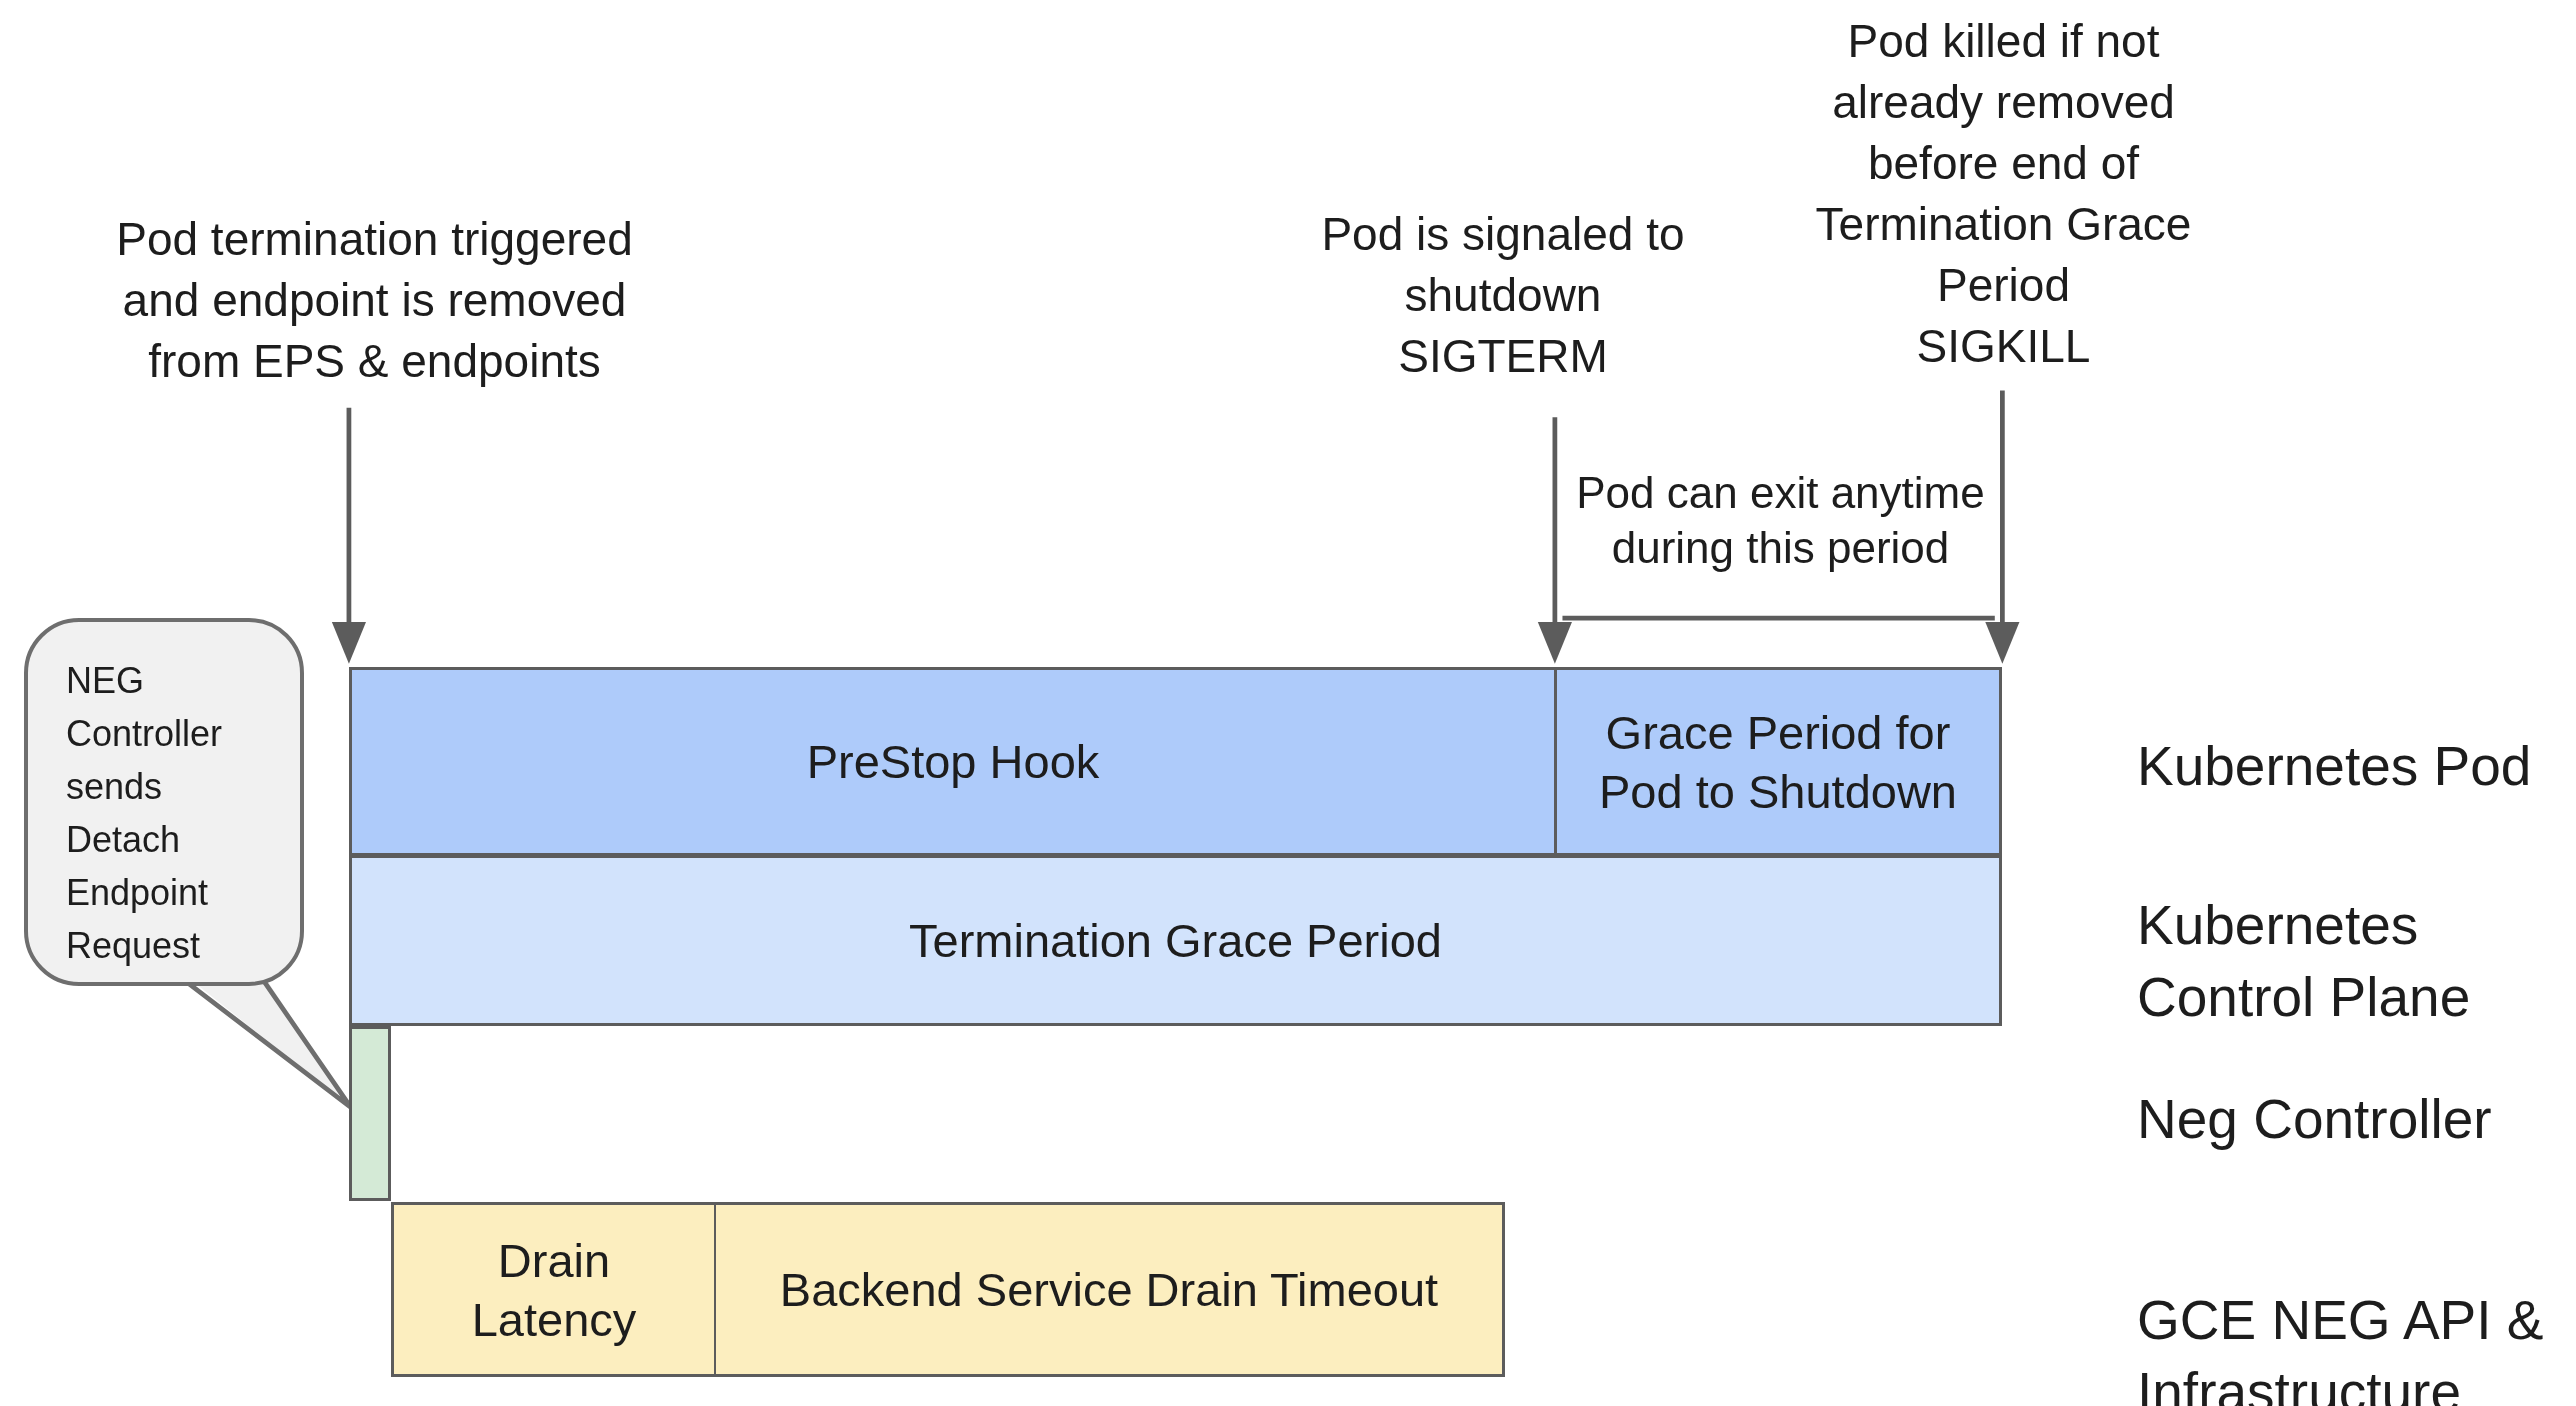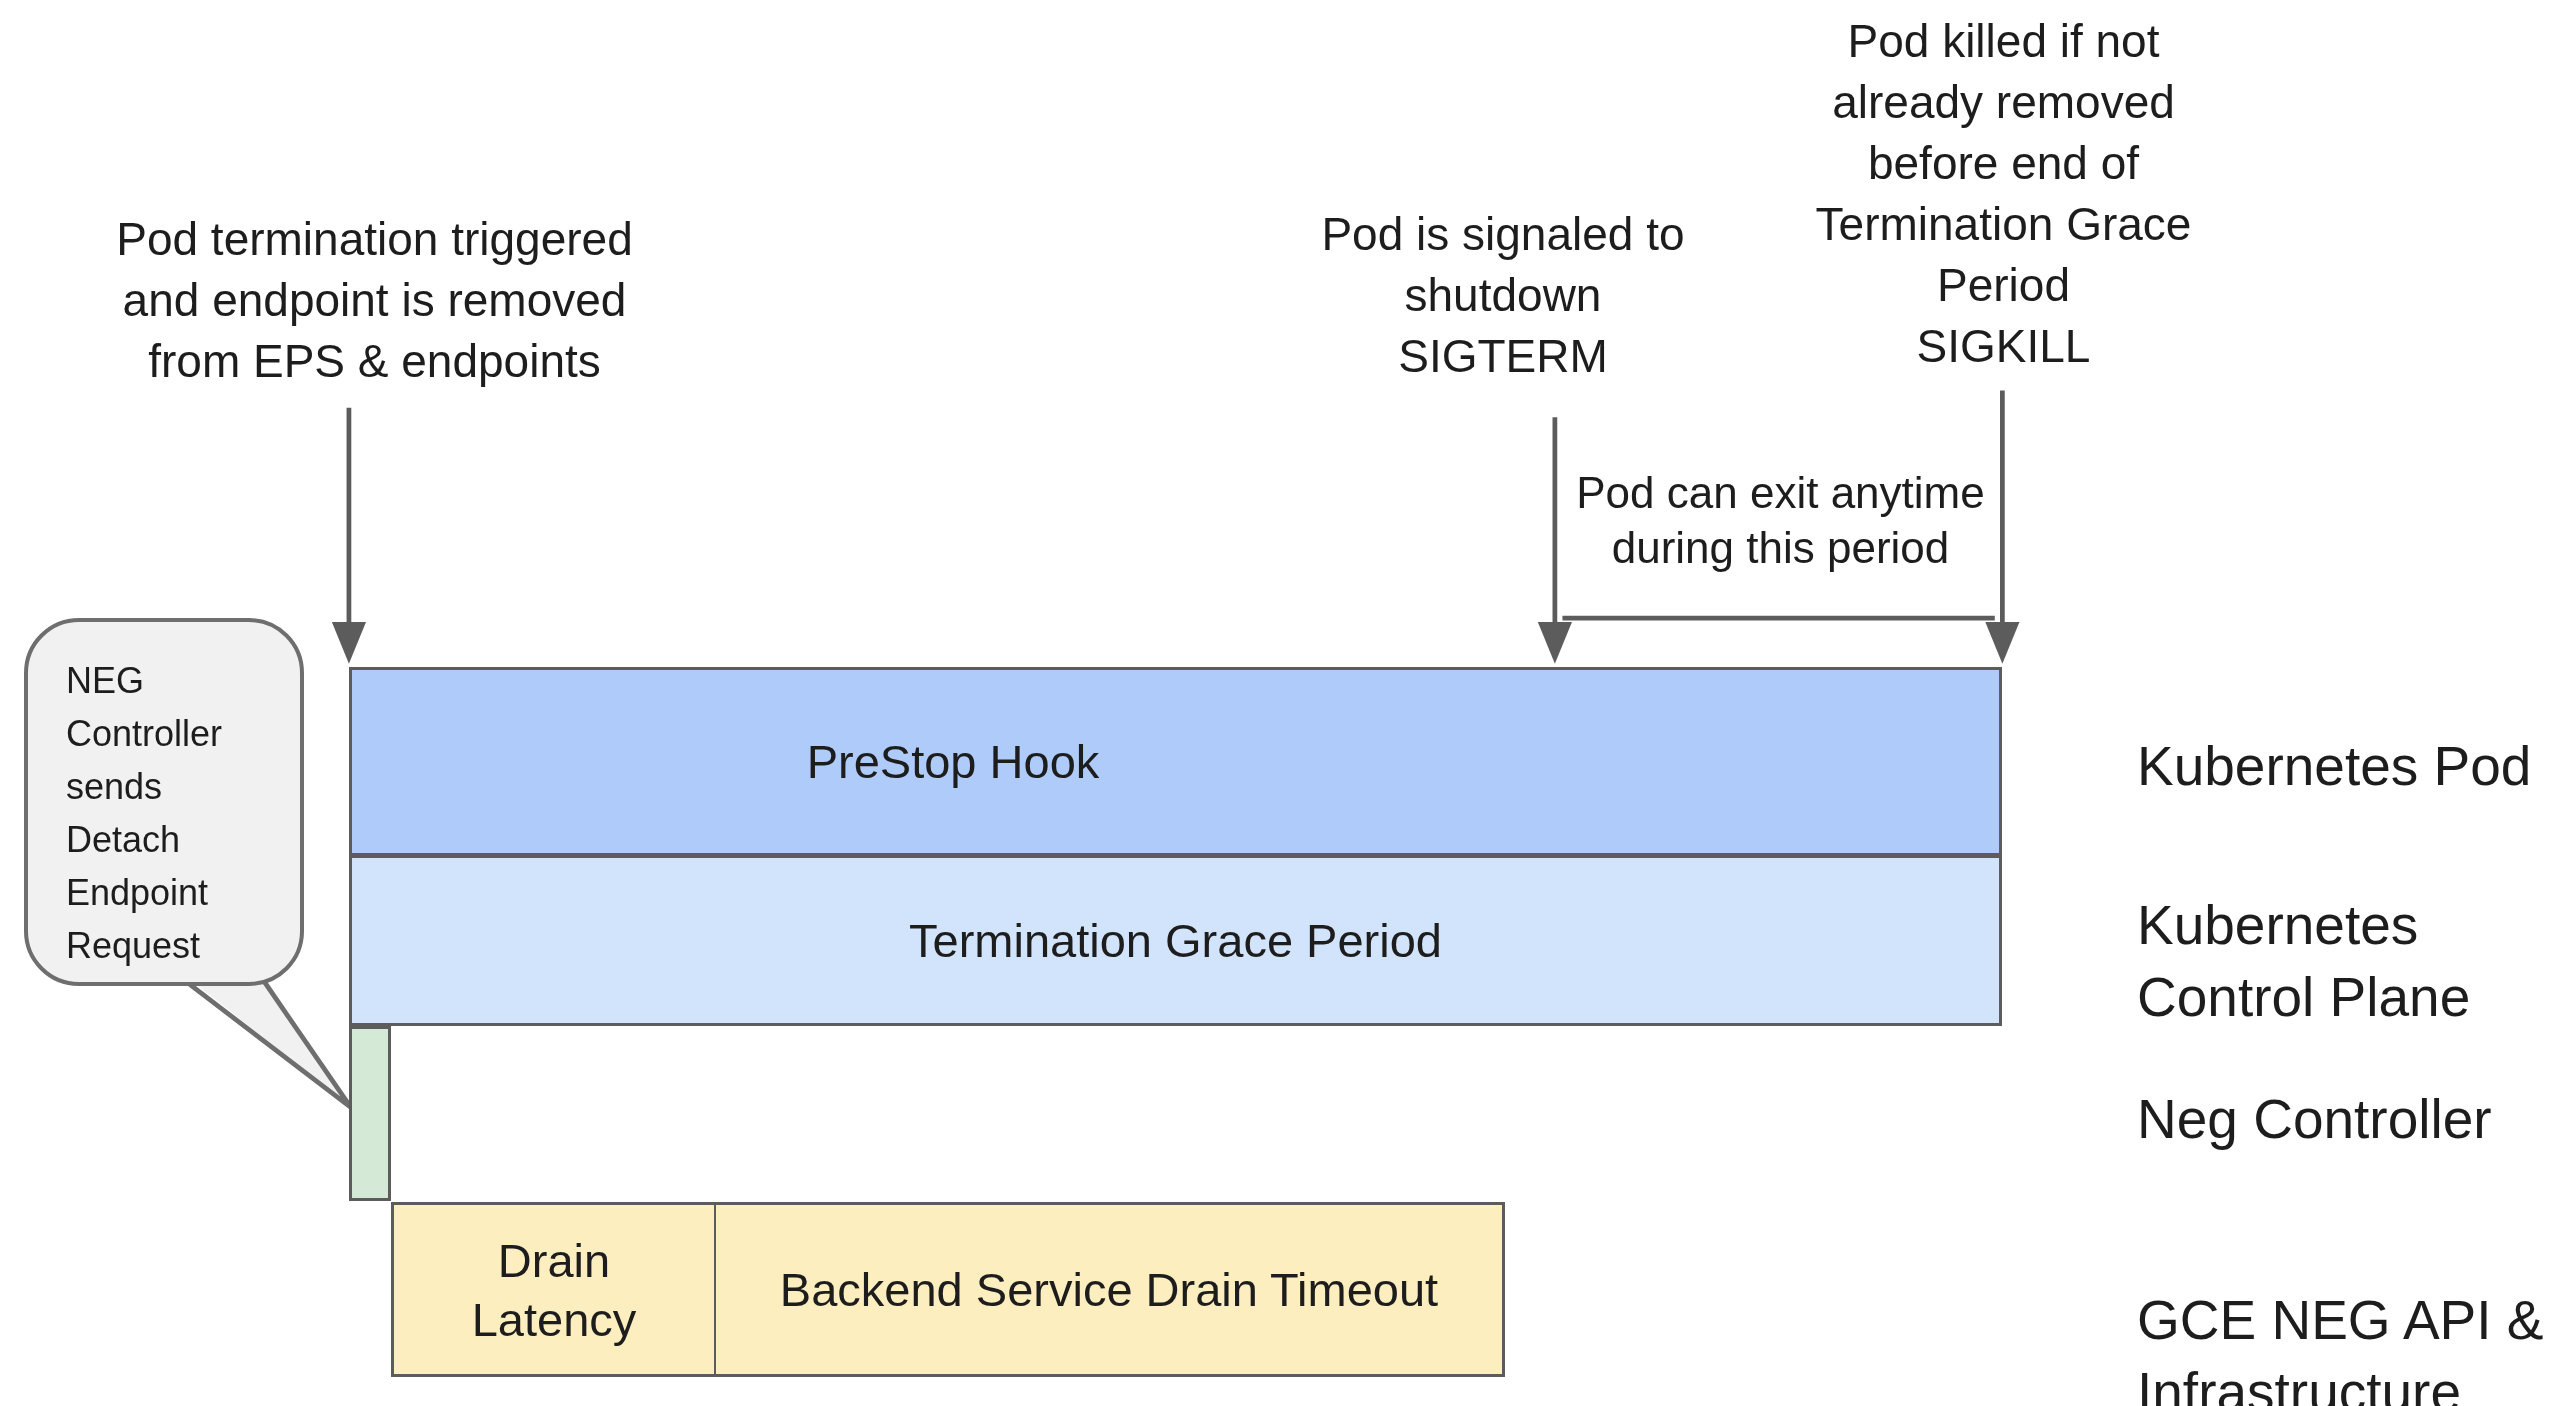--- a/index.html
+++ b/index.html
@@ -83,6 +83,8 @@
 
   <div class="bar" id="row-pod">
     <div class="bar-seg seg-left">PreStop Hook</div>
+    <div class="bar-seg seg-right">Grace Period for
+Pod to Shutdown</div>
   </div>
 
   <div class="bar" id="row-cp">

